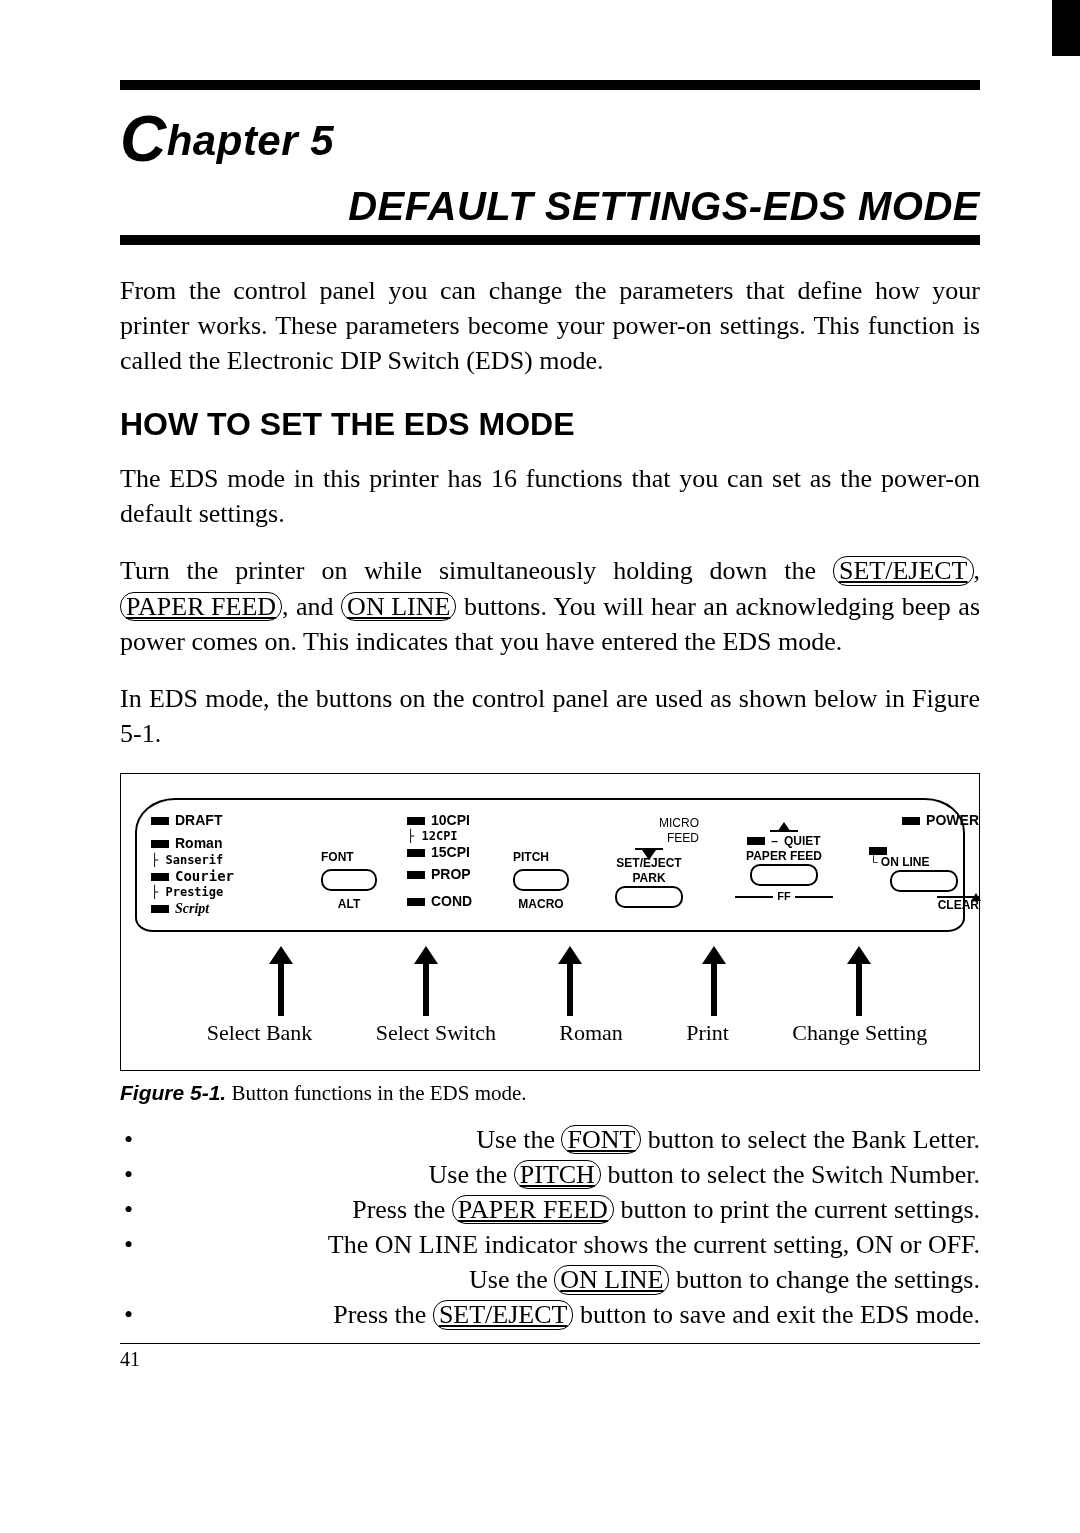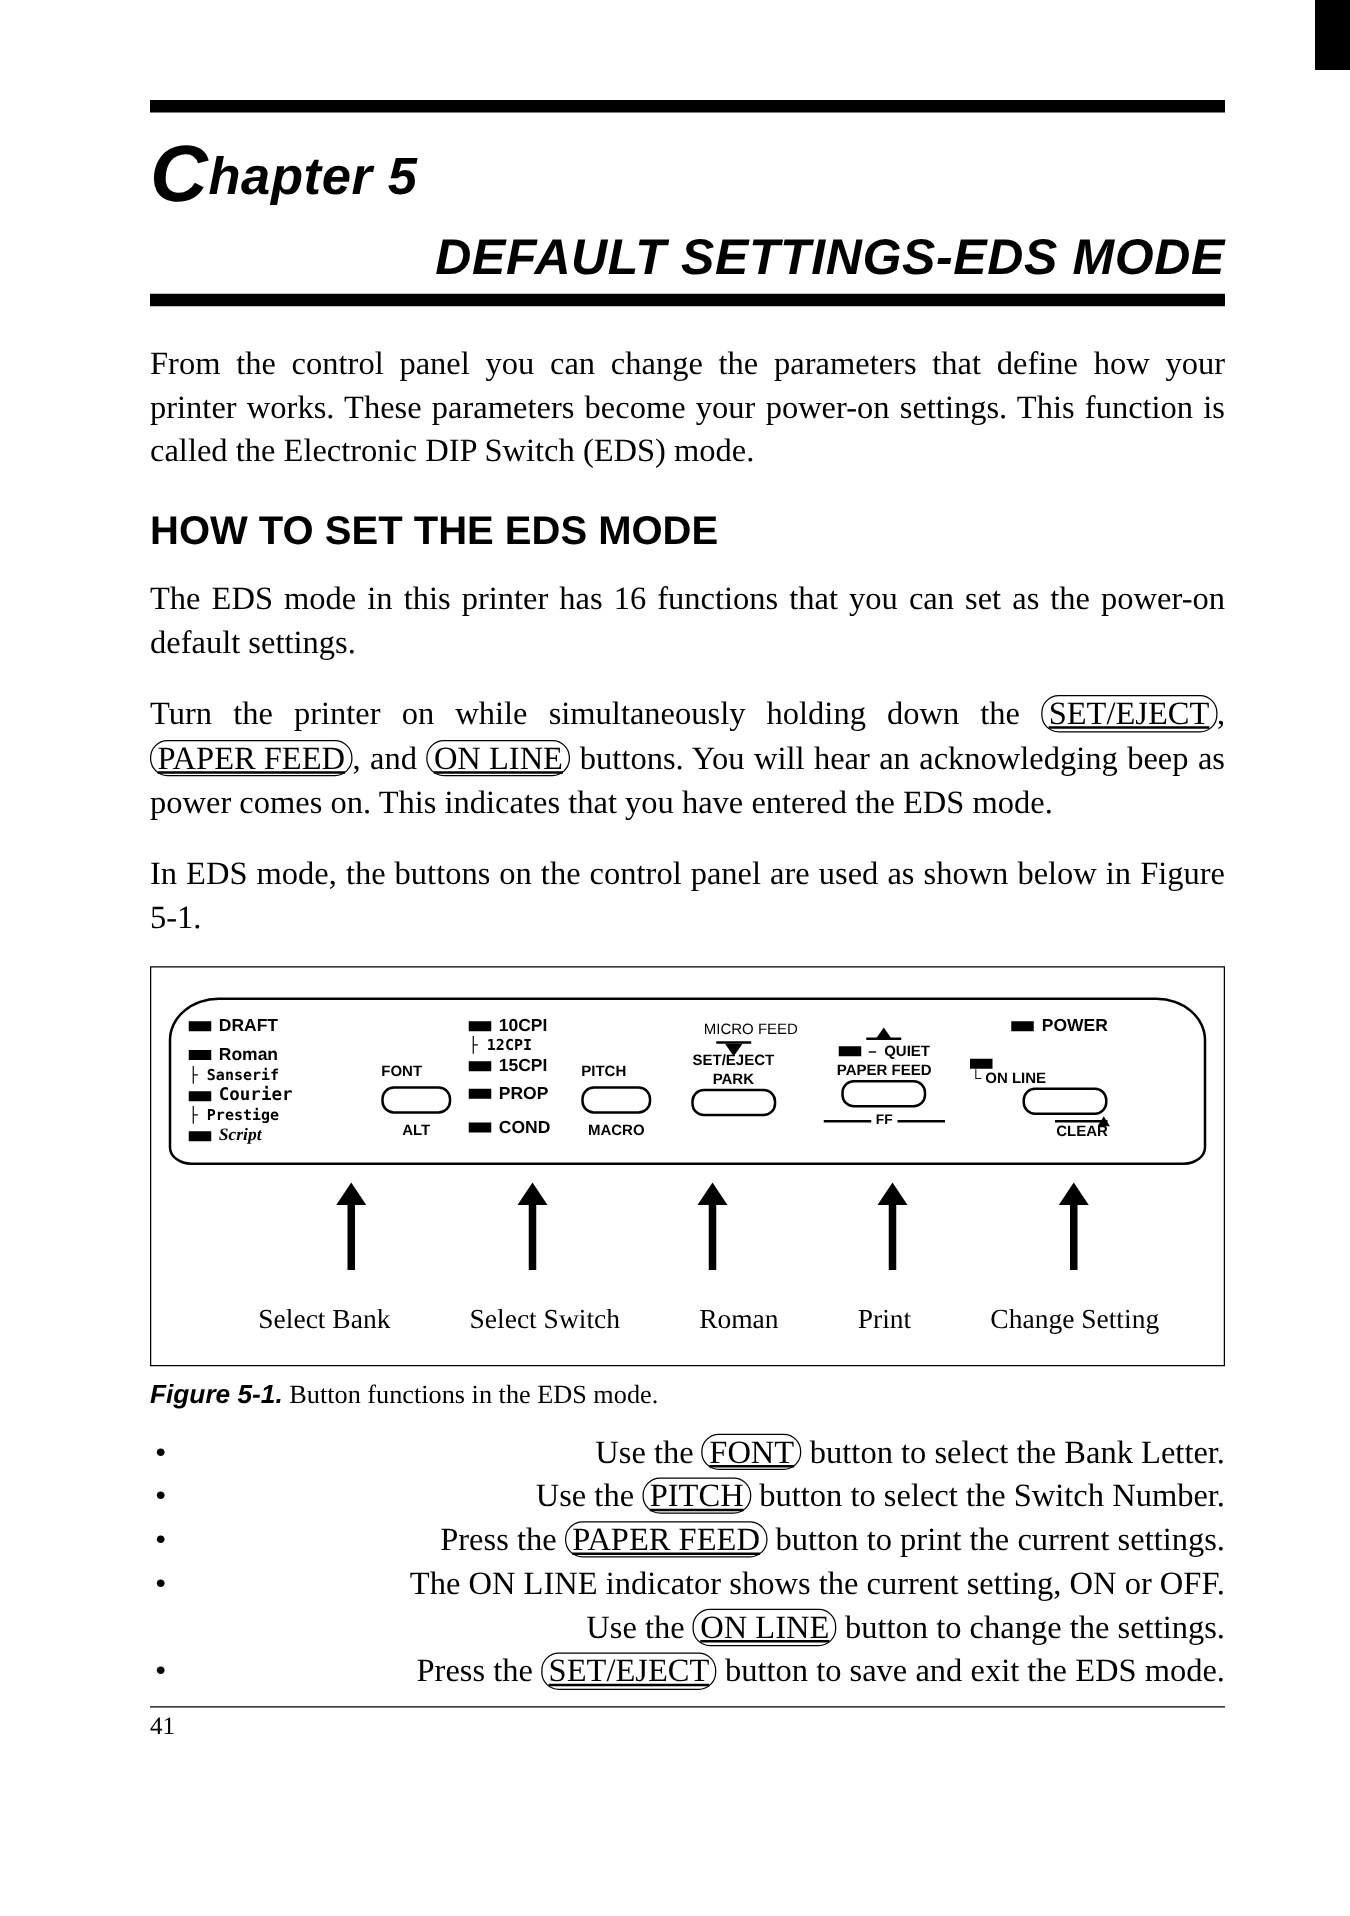--- a/index.html
+++ b/index.html
@@ -84,7 +84,7 @@
   .panel-row {
     display: flex;
     align-items: flex-start;
-    gap: 14px;
+    gap: 30px;
   }
   .group {
     display: flex;

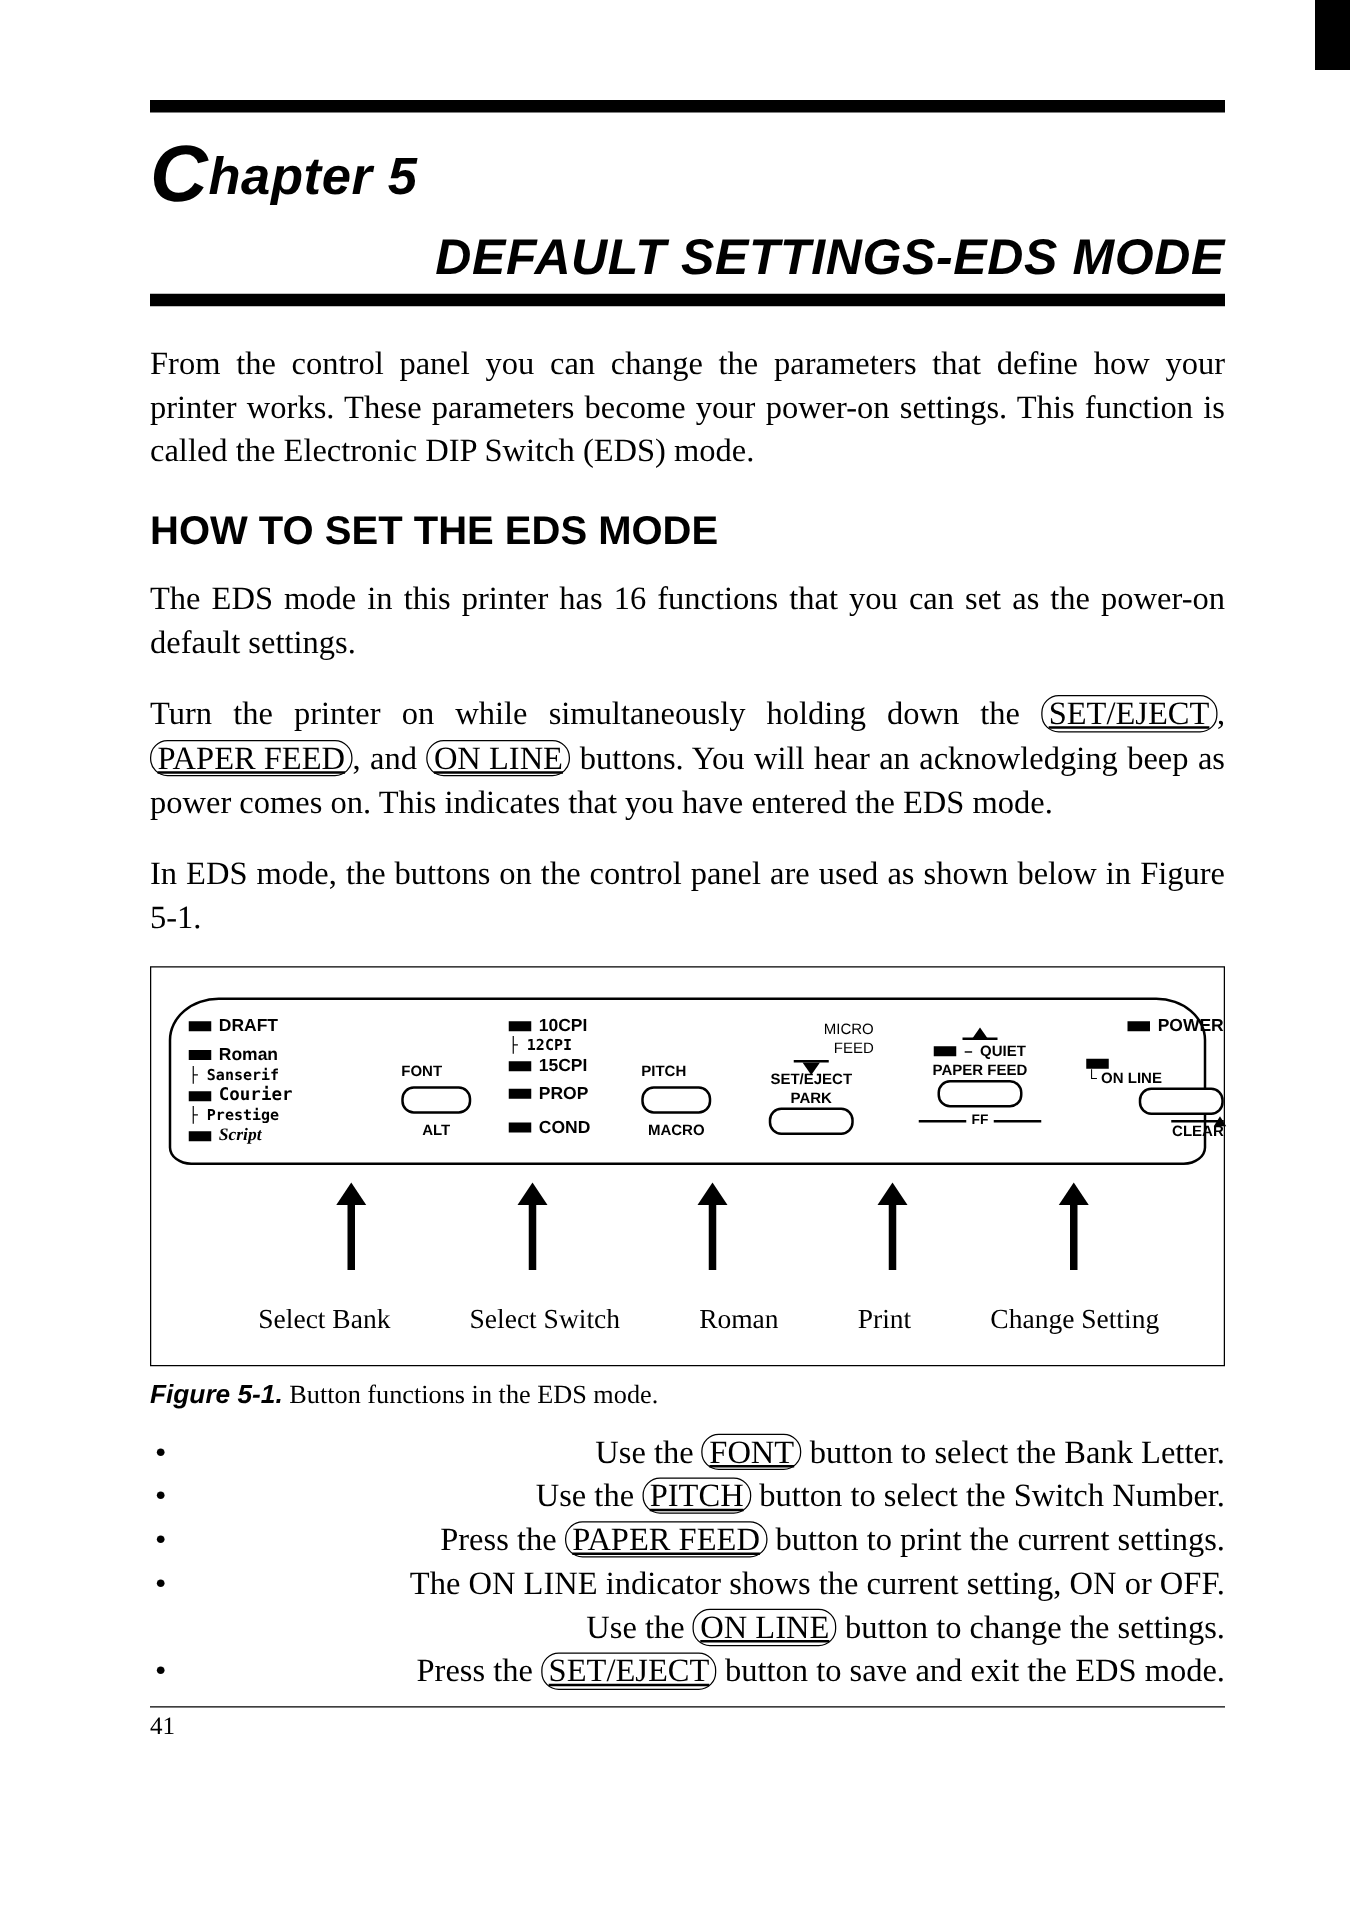--- a/index.html
+++ b/index.html
@@ -353,7 +353,7 @@
           </div>
         </div>
 
-        <div class="group" style="min-width:110px;align-items:flex-end">
+        <div class="group" style="min-width:110px;align-items:center">
           <div class="led-line" style="align-self:flex-end">
               <span class="led"></span>
               <span>POWER</span>

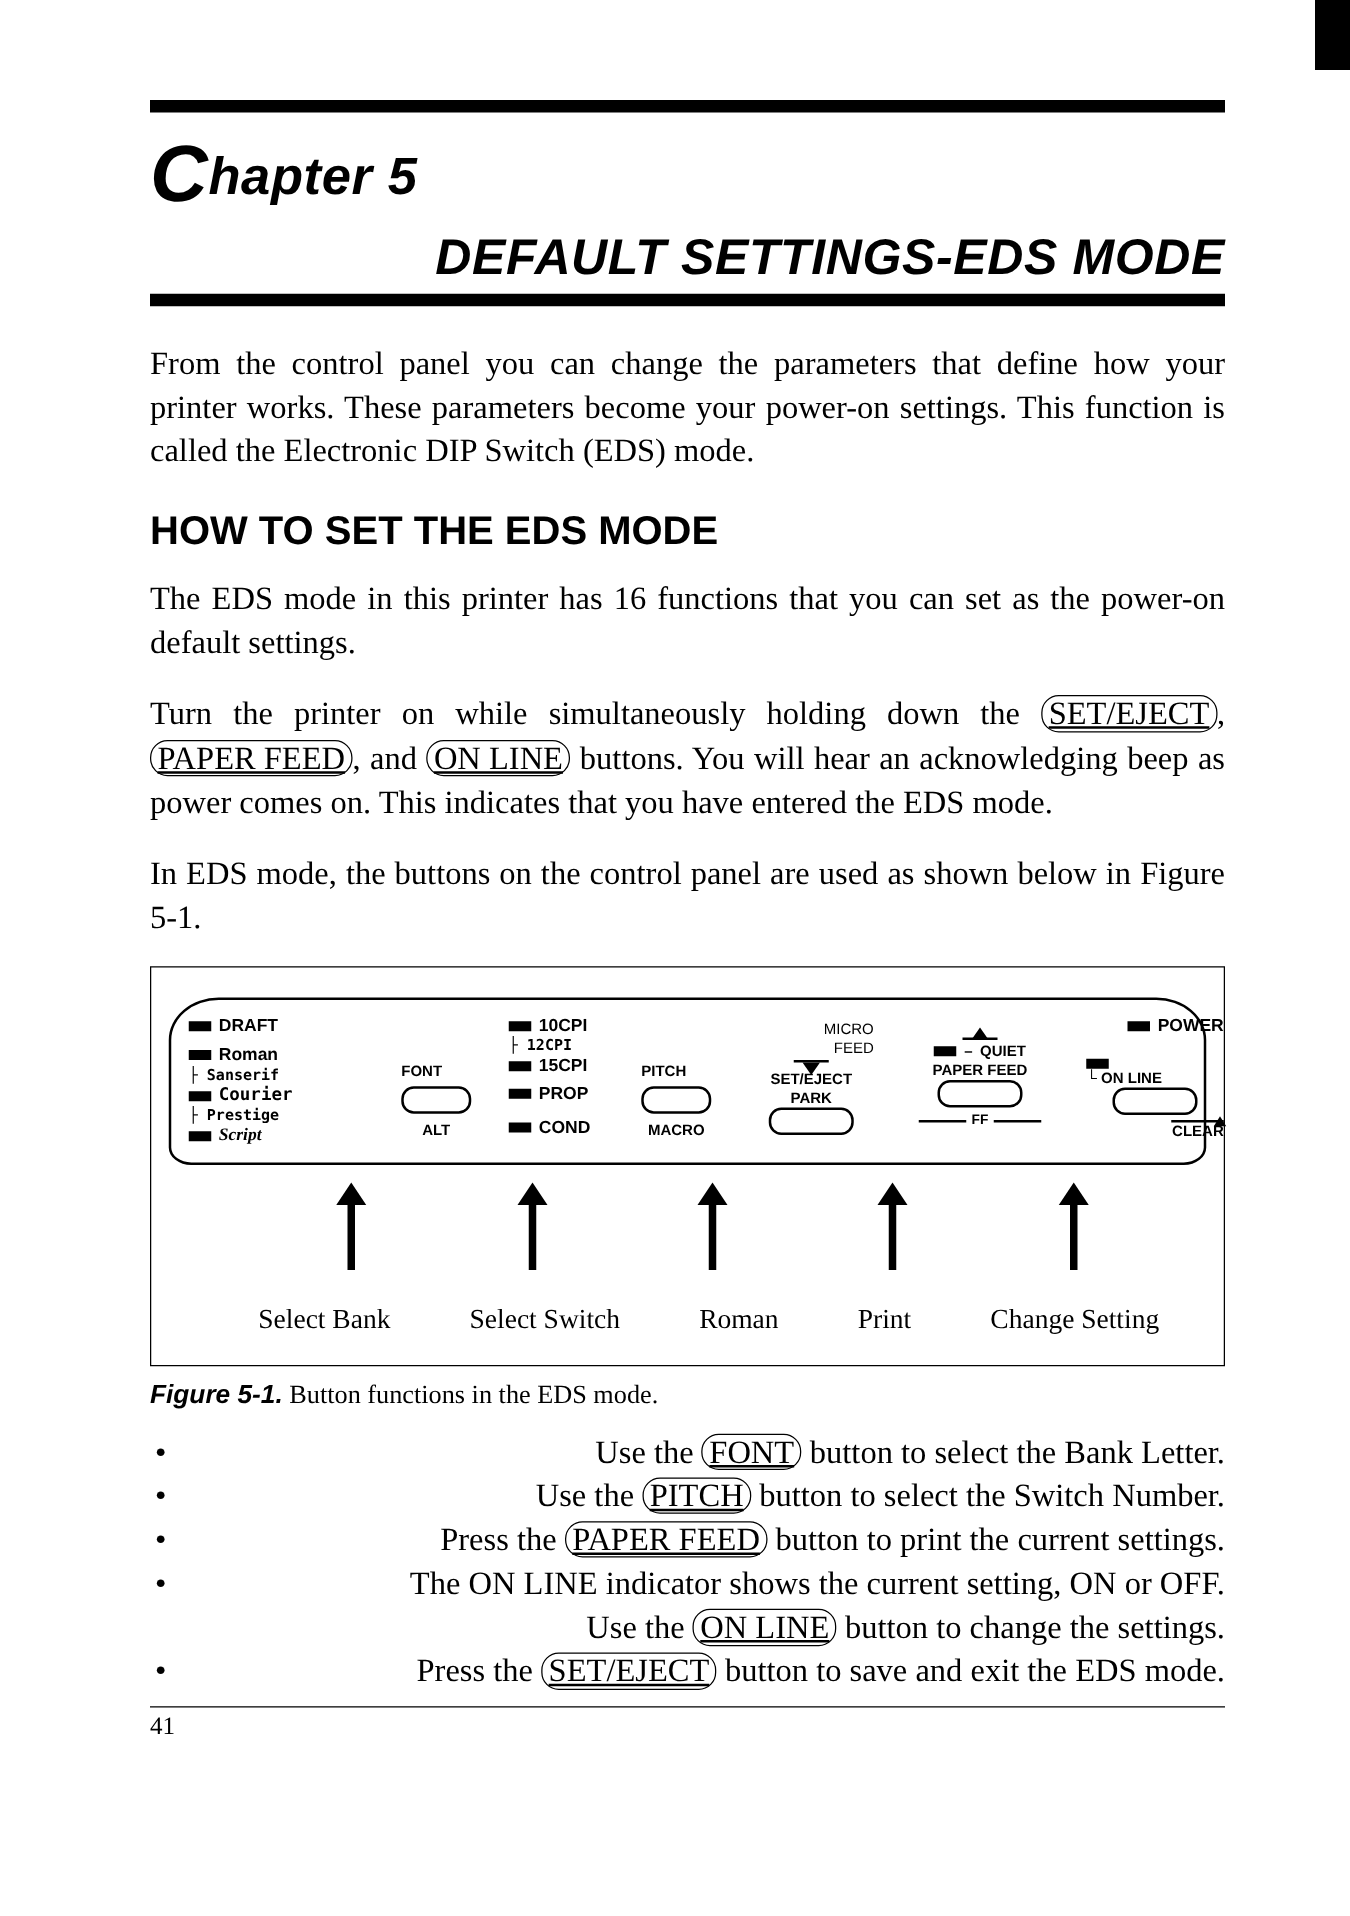--- a/index.html
+++ b/index.html
@@ -164,7 +164,7 @@
   .arrow-labels {
     display: flex;
     justify-content: space-around;
-    margin-top: 26px;
+    margin-top: 4px;
     font-size: 22px;
     padding: 0 6px 0 40px;
   }

